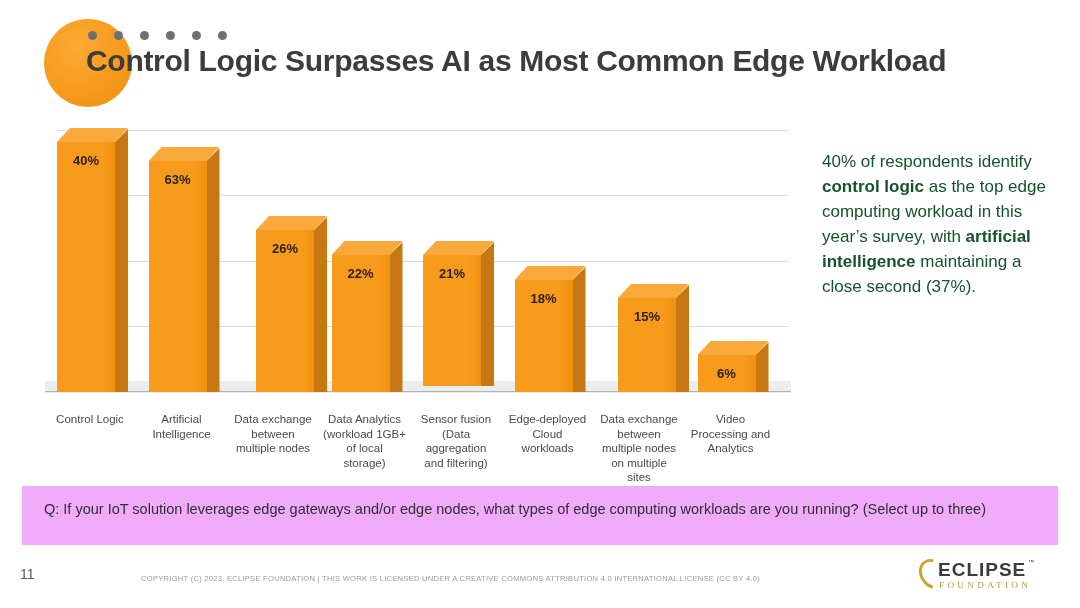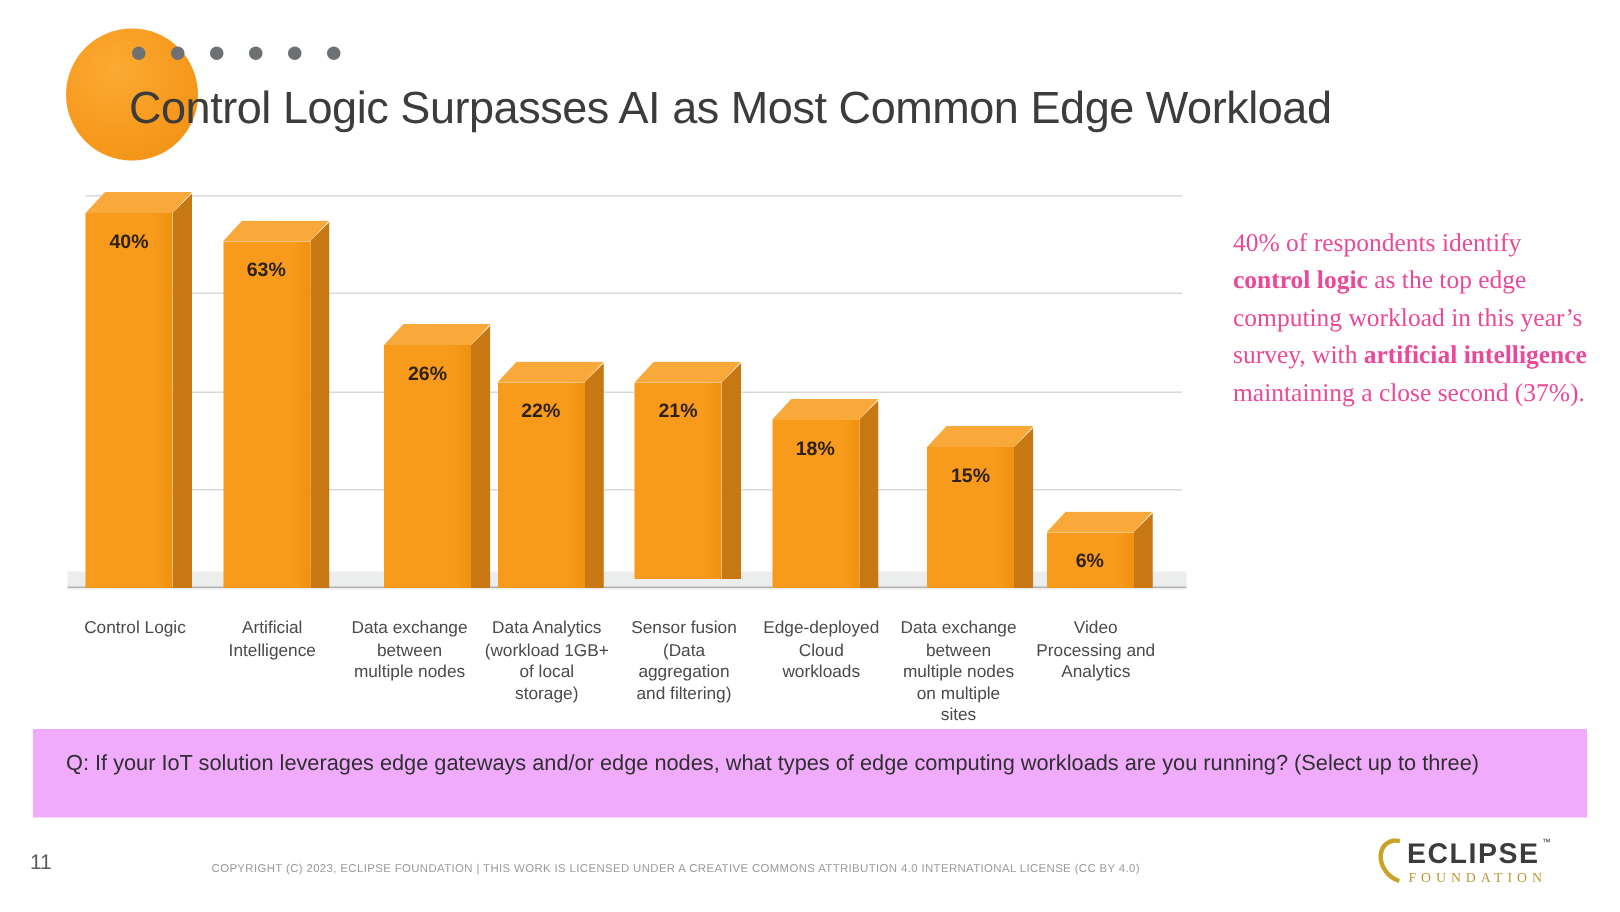--- a/index.html
+++ b/index.html
@@ -26,10 +26,9 @@
   #page-title {
     position:absolute; left:86px; top:44px;
     width:960px; height:44px;
-    font-size:30px; font-weight:normal; letter-spacing:-0.3px;
+    font-size:30px; font-weight:bold; letter-spacing:-0.3px;
     color:#3c3c3b; white-space:nowrap;
     font-family:"Liberation Sans", sans-serif;
-    margin-top:12px;
   }
 
   

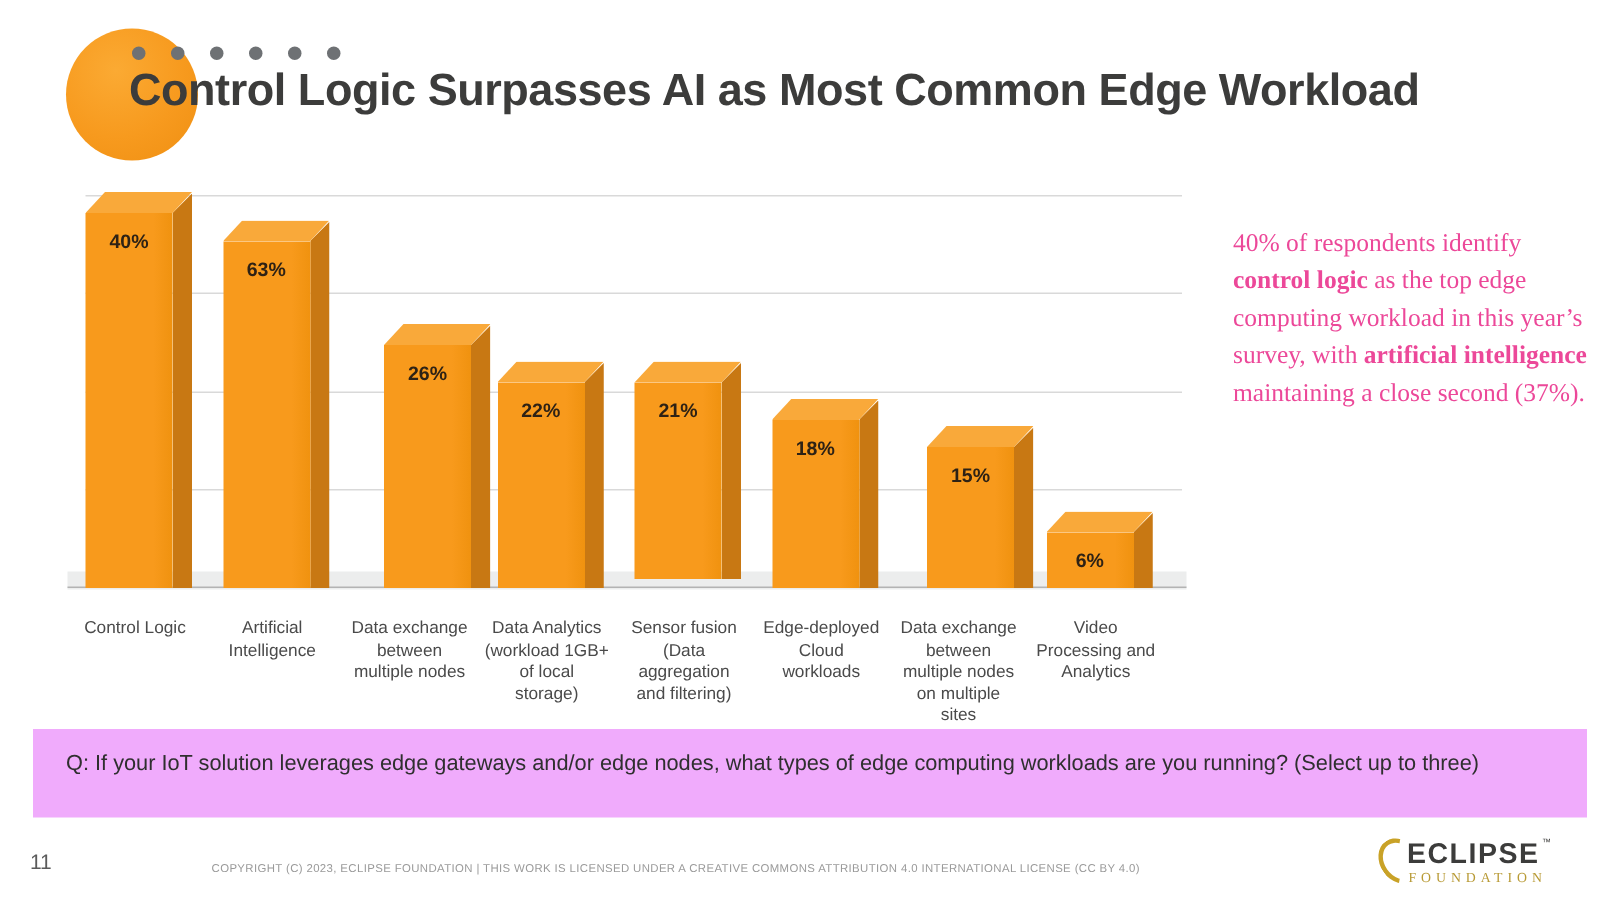--- a/index.html
+++ b/index.html
@@ -88,8 +88,8 @@
   
   #side-text {
     position:absolute; left:822px; top:149px; width:236px;
-    font-size:17px; line-height:25px; color:#ec4899;
-    font-family:Liberation Serif, serif;
+    font-size:17px; line-height:25px; color:#14532d;
+    font-family:Liberation Sans, sans-serif;
   }
   #side-text b { font-weight:bold; }
 

